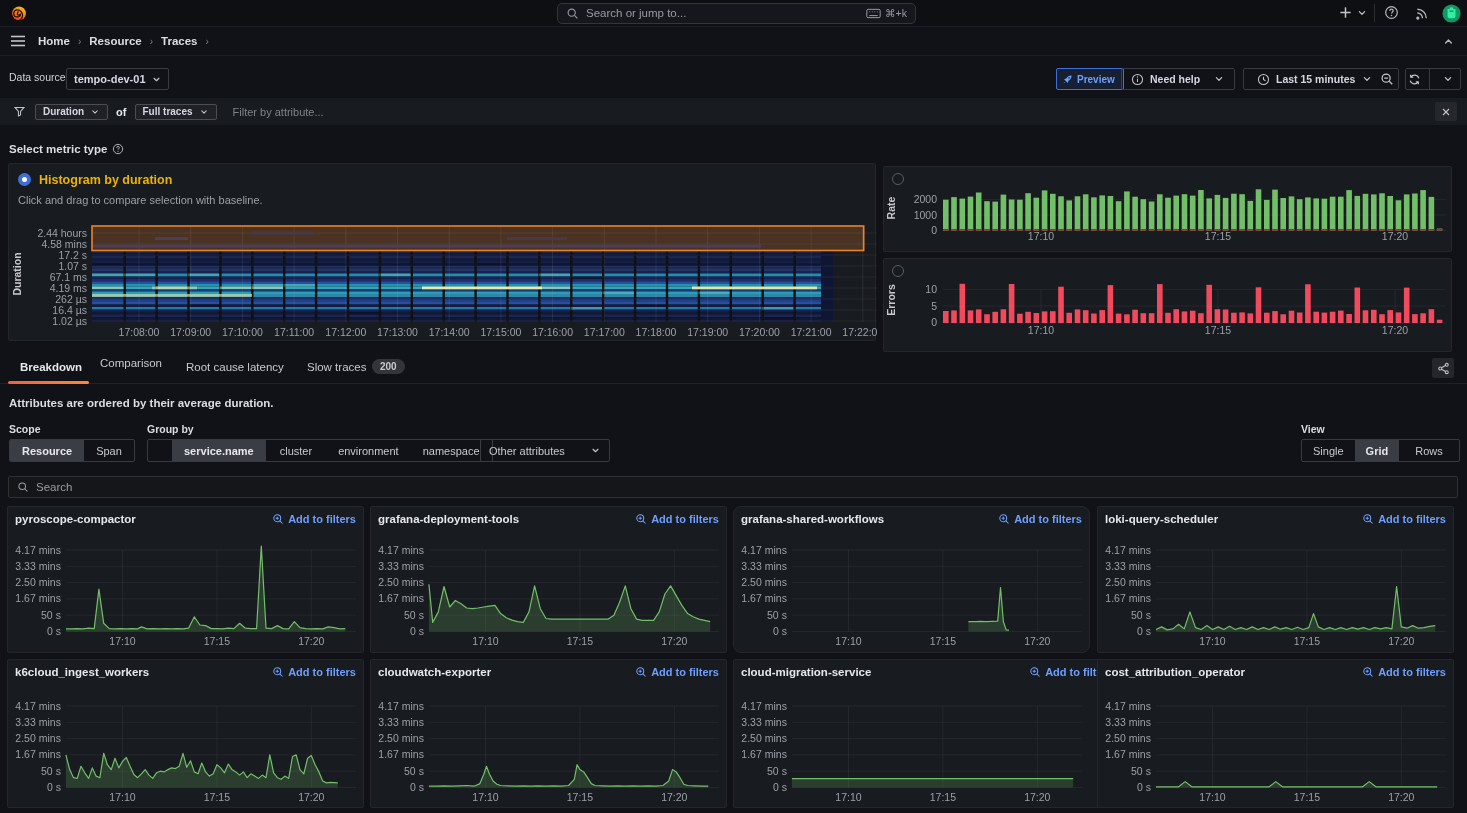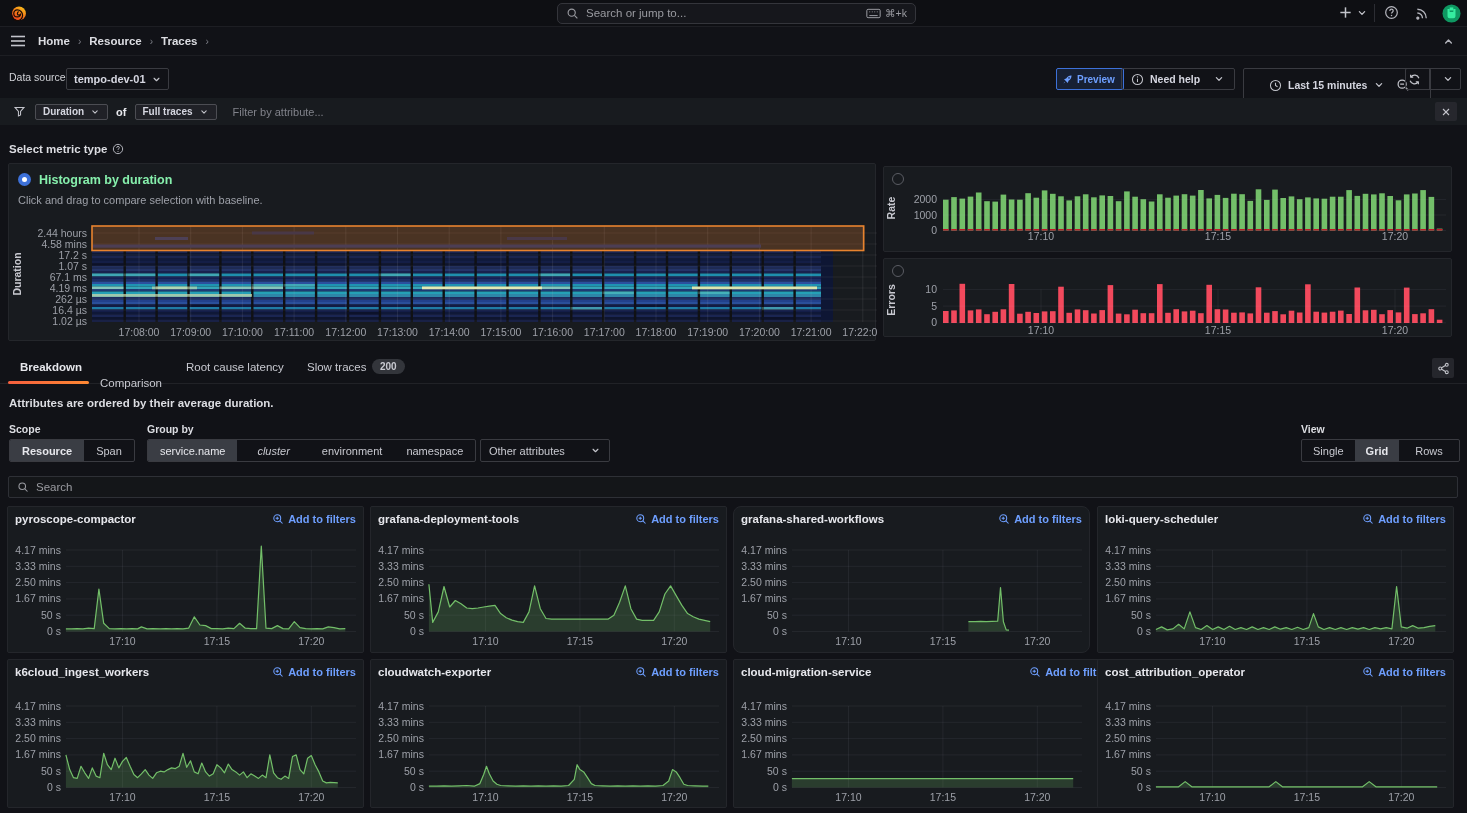--- a/index.html
+++ b/index.html
@@ -110,7 +110,7 @@
         <polyline points="4.5,6.2 8,9.8 11.5,6.2"></polyline>
       </svg>
     </span></div>
-<div class="btn" style="left:1243px;top:68px;width:188px;padding:16px;font-size:10.5px;white-space:nowrap;">
+<div class="btn" style="left:1243px;top:68px;width:156px;padding:4px;font-size:10.5px;white-space:nowrap;">
   <span style="display:flex;align-items:center;gap:6px;padding:0 9px;width:120px;"><svg width="13" height="13" viewBox="0 0 16 16" fill="none" stroke="#c3c4cb" stroke-width="1.3">
         <circle cx="8" cy="8" r="6.2"></circle>
         <polyline points="8,4.5 8,8 10.5,9.5"></polyline>

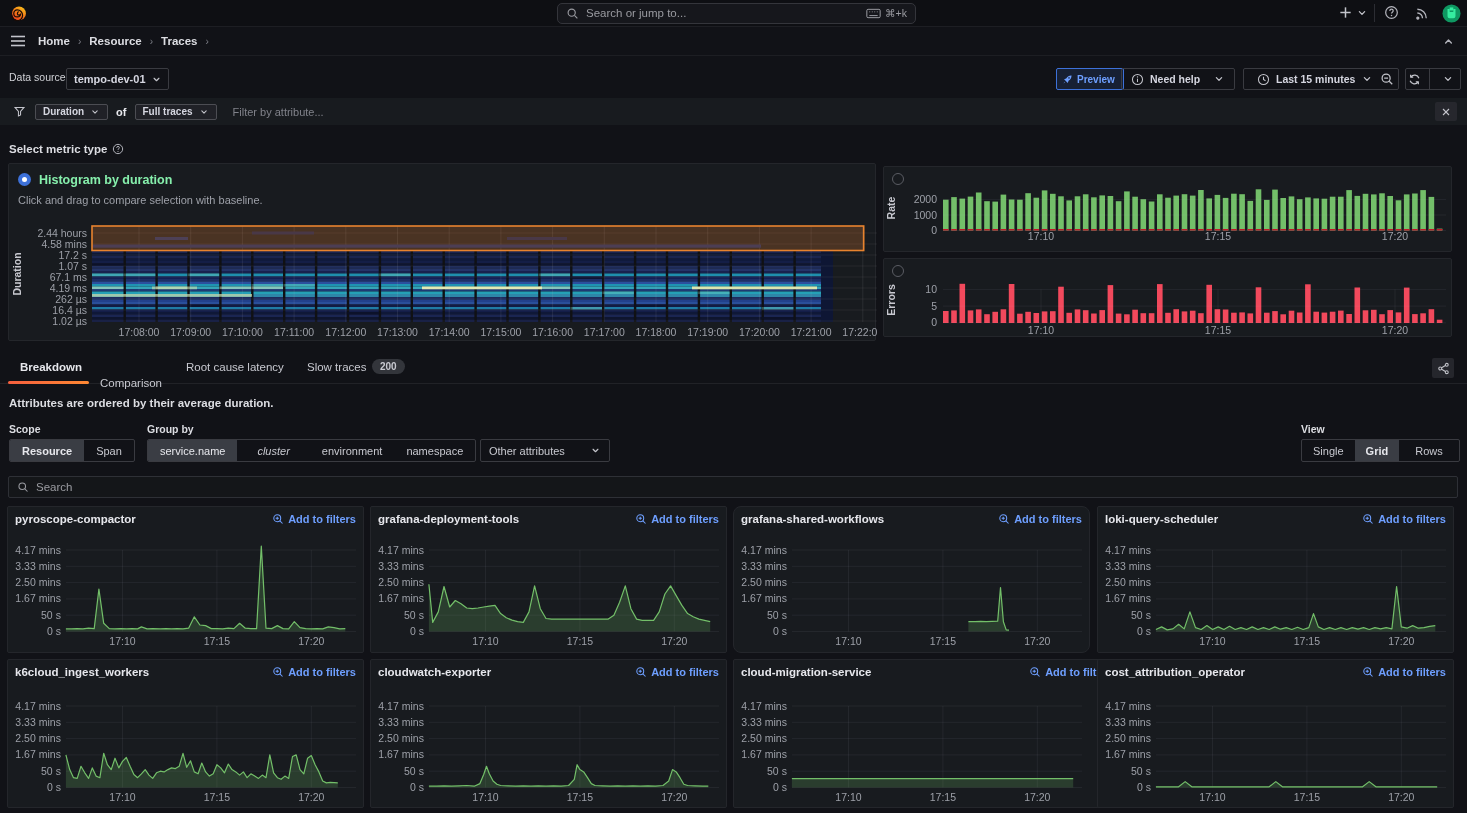--- a/index.html
+++ b/index.html
@@ -178,7 +178,7 @@
 <div class="abs" style="left:9px;top:9px;width:13px;height:13px;border-radius:50%;background:#3d71d9;display:flex;align-items:center;justify-content:center">
       <div style="width:5px;height:5px;border-radius:50%;background:#fff"></div>
     </div>
-<div class="abs" style="left:30px;top:9px;font-size:12.5px;font-weight:bold;color:#86efac">Histogram by duration</div>
+<div class="abs" style="left:30px;top:9px;font-size:12.5px;font-weight:bold;color:#eab308">Histogram by duration</div>
 <div class="abs" style="left:9px;top:30px;font-size:11px;color:#9da0a8">Click and drag to compare selection with baseline.</div>
 <svg width="868" height="178" style="position:absolute;left:0;top:0">
       <rect x="83" y="86.5" width="729.0" height="2.5" fill="#19234e"></rect>

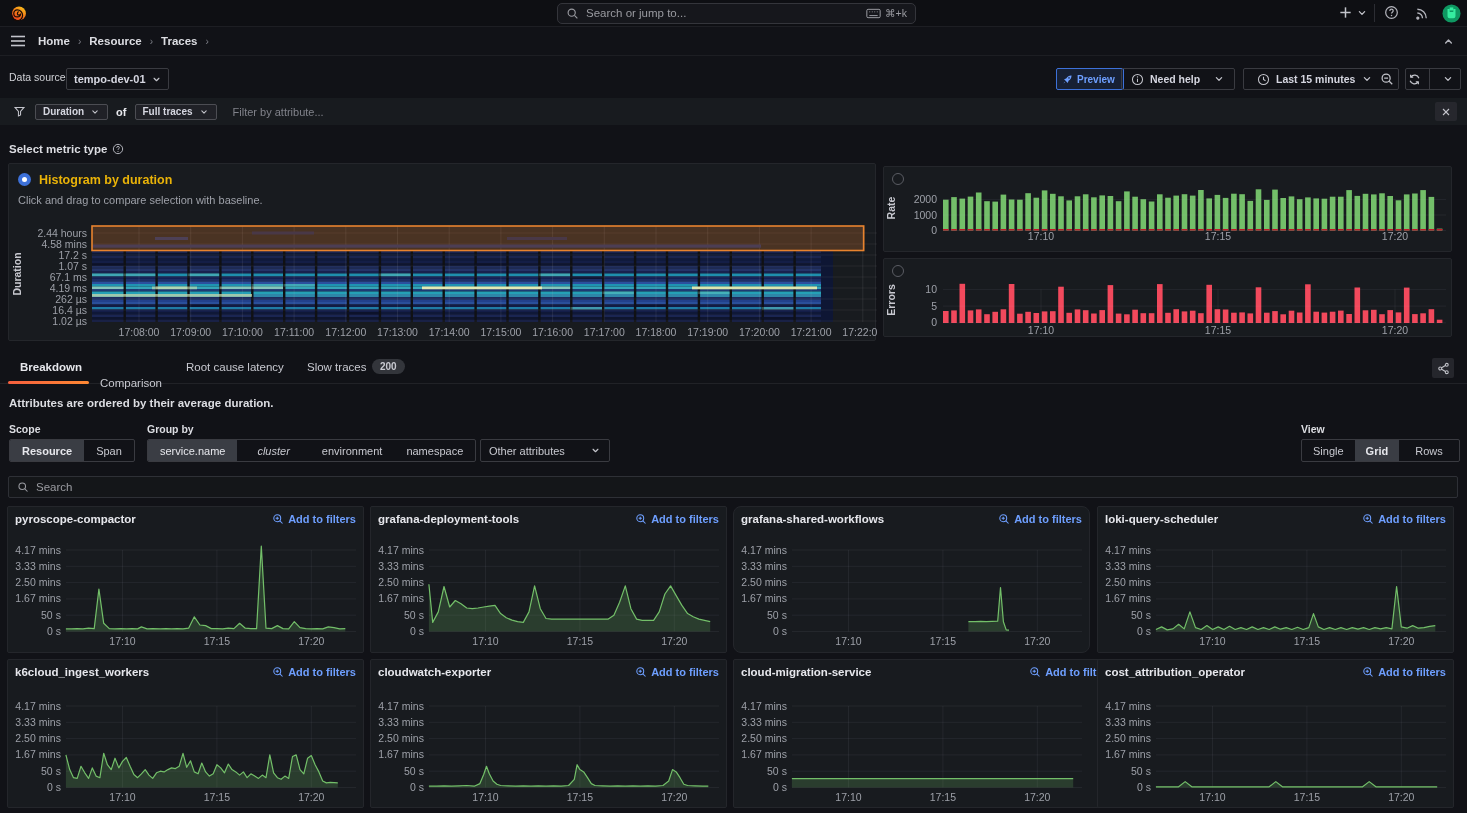--- a/index.html
+++ b/index.html
@@ -456,7 +456,7 @@
       <text x="11" y="41" class="ax axb" transform="rotate(-90 11 41)" text-anchor="middle">Rate</text>
     </svg>
 </div>
-<div class="panel" style="left:883px;top:258px;width:569px;height:79px;">
+<div class="panel" style="left:883px;top:258px;width:569px;height:94px;">
 <div class="abs" style="left:8px;top:6px;width:12px;height:12px;border-radius:50%;border:1.4px solid #5a5c63"></div>
 <svg width="562" height="85" style="position:absolute;left:0;top:0">
       <rect x="59.0" y="52.0" width="5.6" height="12.0" fill="#f2495c"></rect>

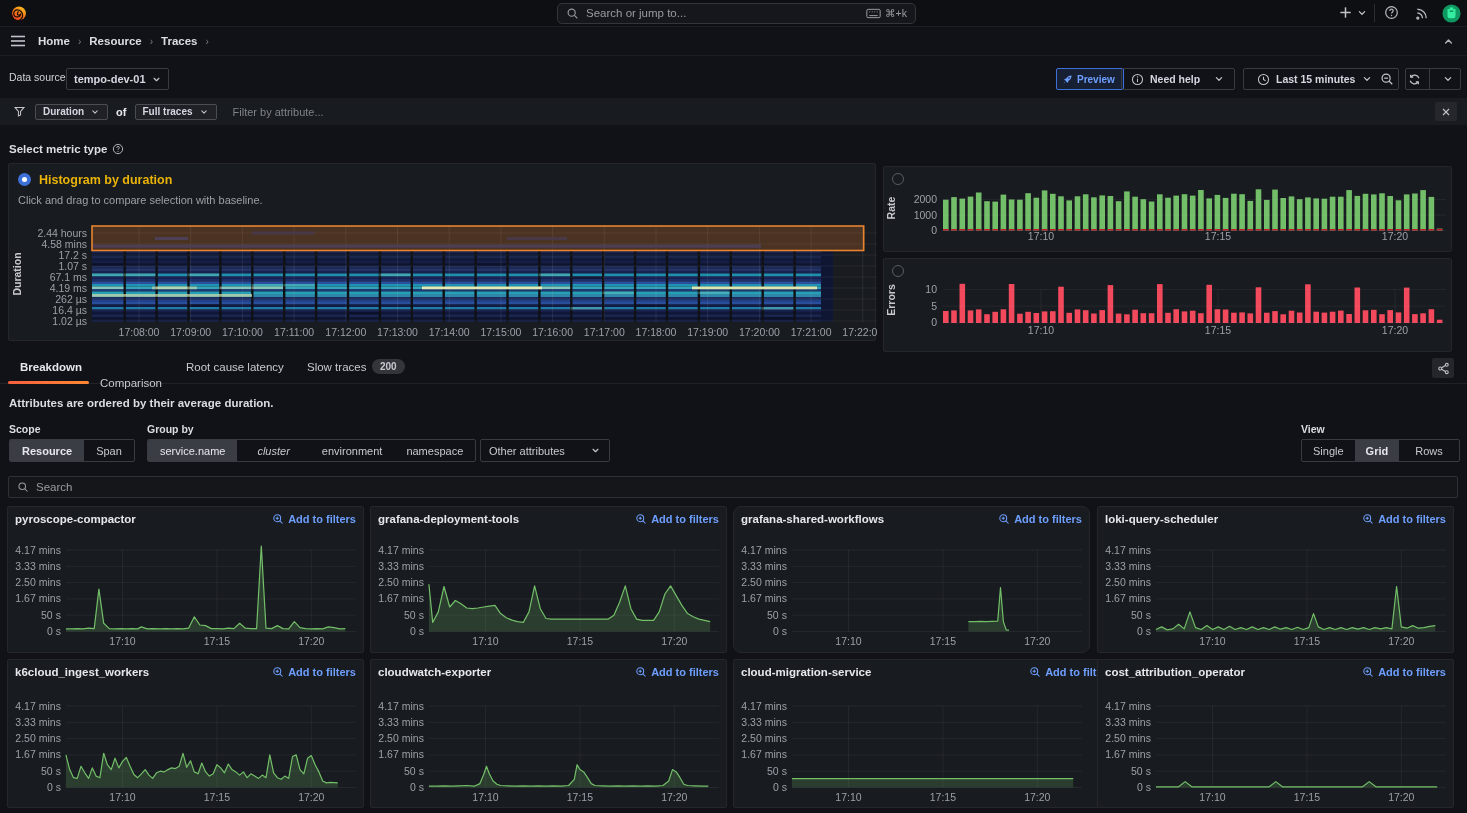--- a/index.html
+++ b/index.html
@@ -538,7 +538,7 @@
 <div class="abs" style="left:0;top:355px;width:1467px;height:29px;border-bottom:1px solid #212227;">
 <span class="abs" style="left:20px;top:6px;font-size:11.5px;font-weight:bold;color:#e6e7ec">Breakdown</span>
 <div class="abs" style="left:8px;top:26px;width:81px;height:3px;border-radius:2px;background:linear-gradient(90deg,#f55f3e,#ff8833)"></div>
-<span class="abs" style="left:100px;top:22px;font-size:11.5px;color:#c8c9d0">Comparison</span>
+<span class="abs" style="left:100px;top:2px;font-size:11.5px;color:#c8c9d0">Comparison</span>
 <span class="abs" style="left:186px;top:6px;font-size:11.5px;color:#c8c9d0">Root cause latency</span>
 <span class="abs" style="left:307px;top:6px;font-size:11.5px;color:#c8c9d0">Slow traces</span>
 <span class="abs" style="left:372px;top:4px;background:#33353b;color:#c8c9d0;font-size:10px;font-weight:bold;border-radius:8px;padding:2px 8px;">200</span>

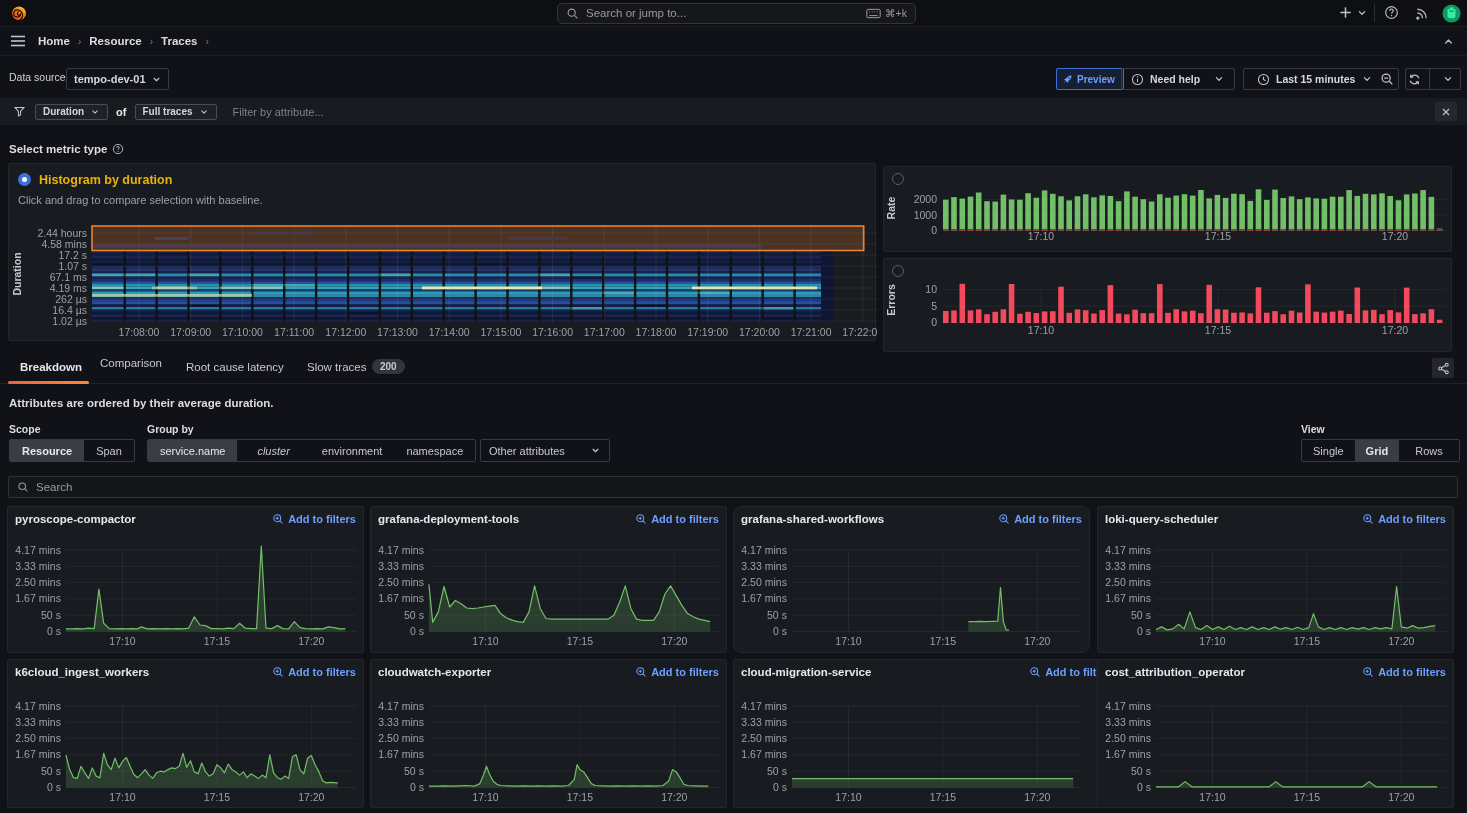--- a/index.html
+++ b/index.html
@@ -560,7 +560,7 @@
 </div>
 <div class="abs" style="left:147px;top:423px;font-size:10.5px;font-weight:bold;color:#dcdde2">Group by</div>
 <div class="abs" style="left:147px;top:439px;height:23px;display:flex;border:1px solid #3a3b41;border-radius:2px;overflow:hidden">
-<div style="padding:0 12px;display:flex;align-items:center;background:#3a3d44;color:#e6e7ec;font-size:11px;font-weight:normal;">service.name</div>
+<div style="padding:0 12px;display:flex;align-items:center;background:#3a3d44;color:#e6e7ec;font-size:11px;font-weight:bold;margin-left:24px;">service.name</div>
 <div style="padding:0 20px;display:flex;align-items:center;color:#c8c9d0;font-size:11px;font-style:italic;">cluster</div>
 <div style="padding:0 12px;display:flex;align-items:center;color:#c8c9d0;font-size:11px;">environment</div>
 <div style="padding:0 12px;display:flex;align-items:center;color:#c8c9d0;font-size:11px;">namespace</div>

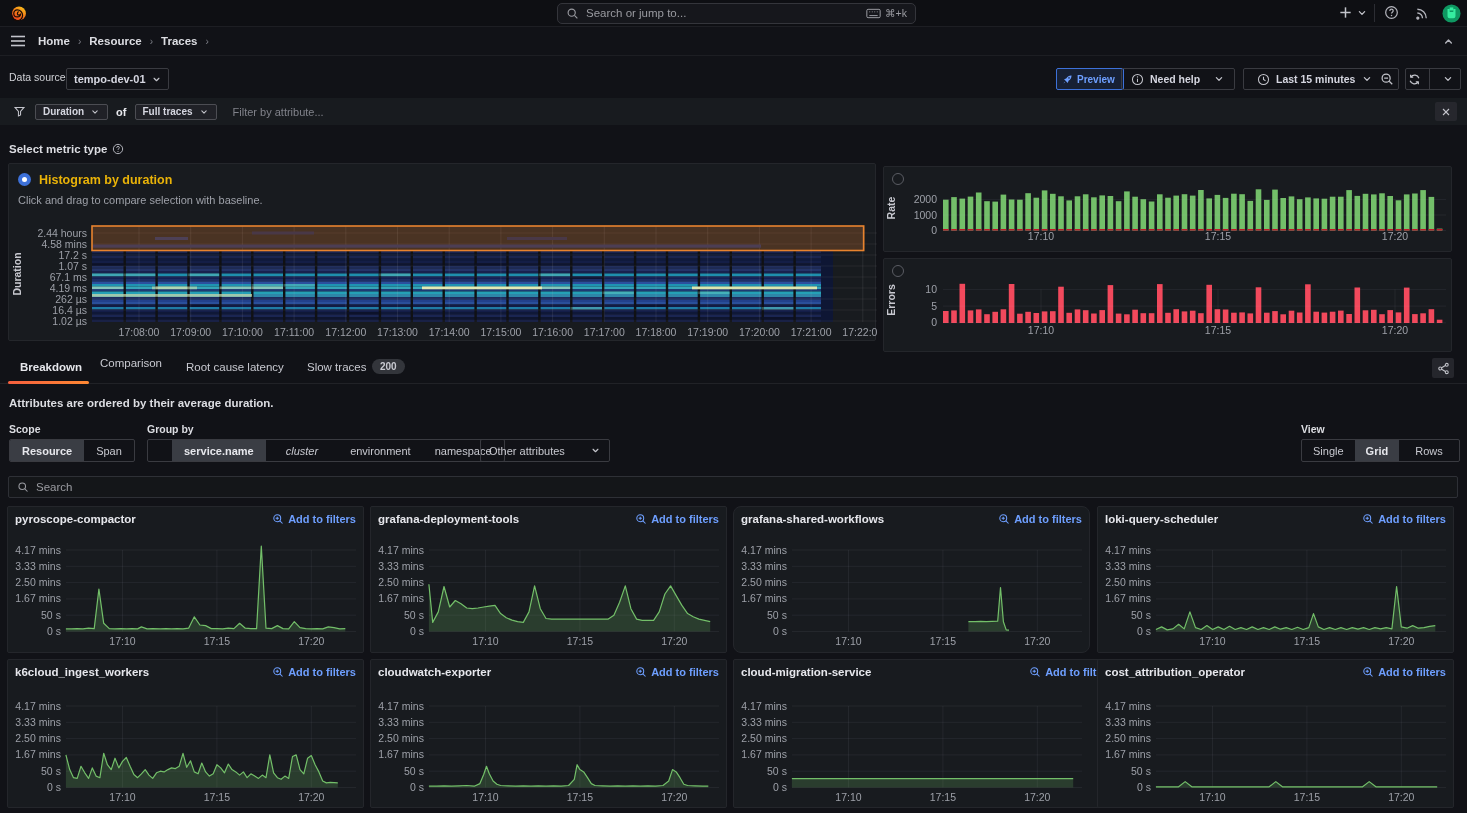--- a/index.html
+++ b/index.html
@@ -561,7 +561,7 @@
 <div class="abs" style="left:147px;top:423px;font-size:10.5px;font-weight:bold;color:#dcdde2">Group by</div>
 <div class="abs" style="left:147px;top:439px;height:23px;display:flex;border:1px solid #3a3b41;border-radius:2px;overflow:hidden">
 <div style="padding:0 12px;display:flex;align-items:center;background:#3a3d44;color:#e6e7ec;font-size:11px;font-weight:bold;margin-left:24px;">service.name</div>
-<div style="padding:0 20px;display:flex;align-items:center;color:#c8c9d0;font-size:11px;font-style:italic;">cluster</div>
+<div style="padding:0 14px;display:flex;align-items:center;color:#c8c9d0;font-size:11px;">cluster</div>
 <div style="padding:0 12px;display:flex;align-items:center;color:#c8c9d0;font-size:11px;">environment</div>
 <div style="padding:0 12px;display:flex;align-items:center;color:#c8c9d0;font-size:11px;">namespace</div>
 </div>

